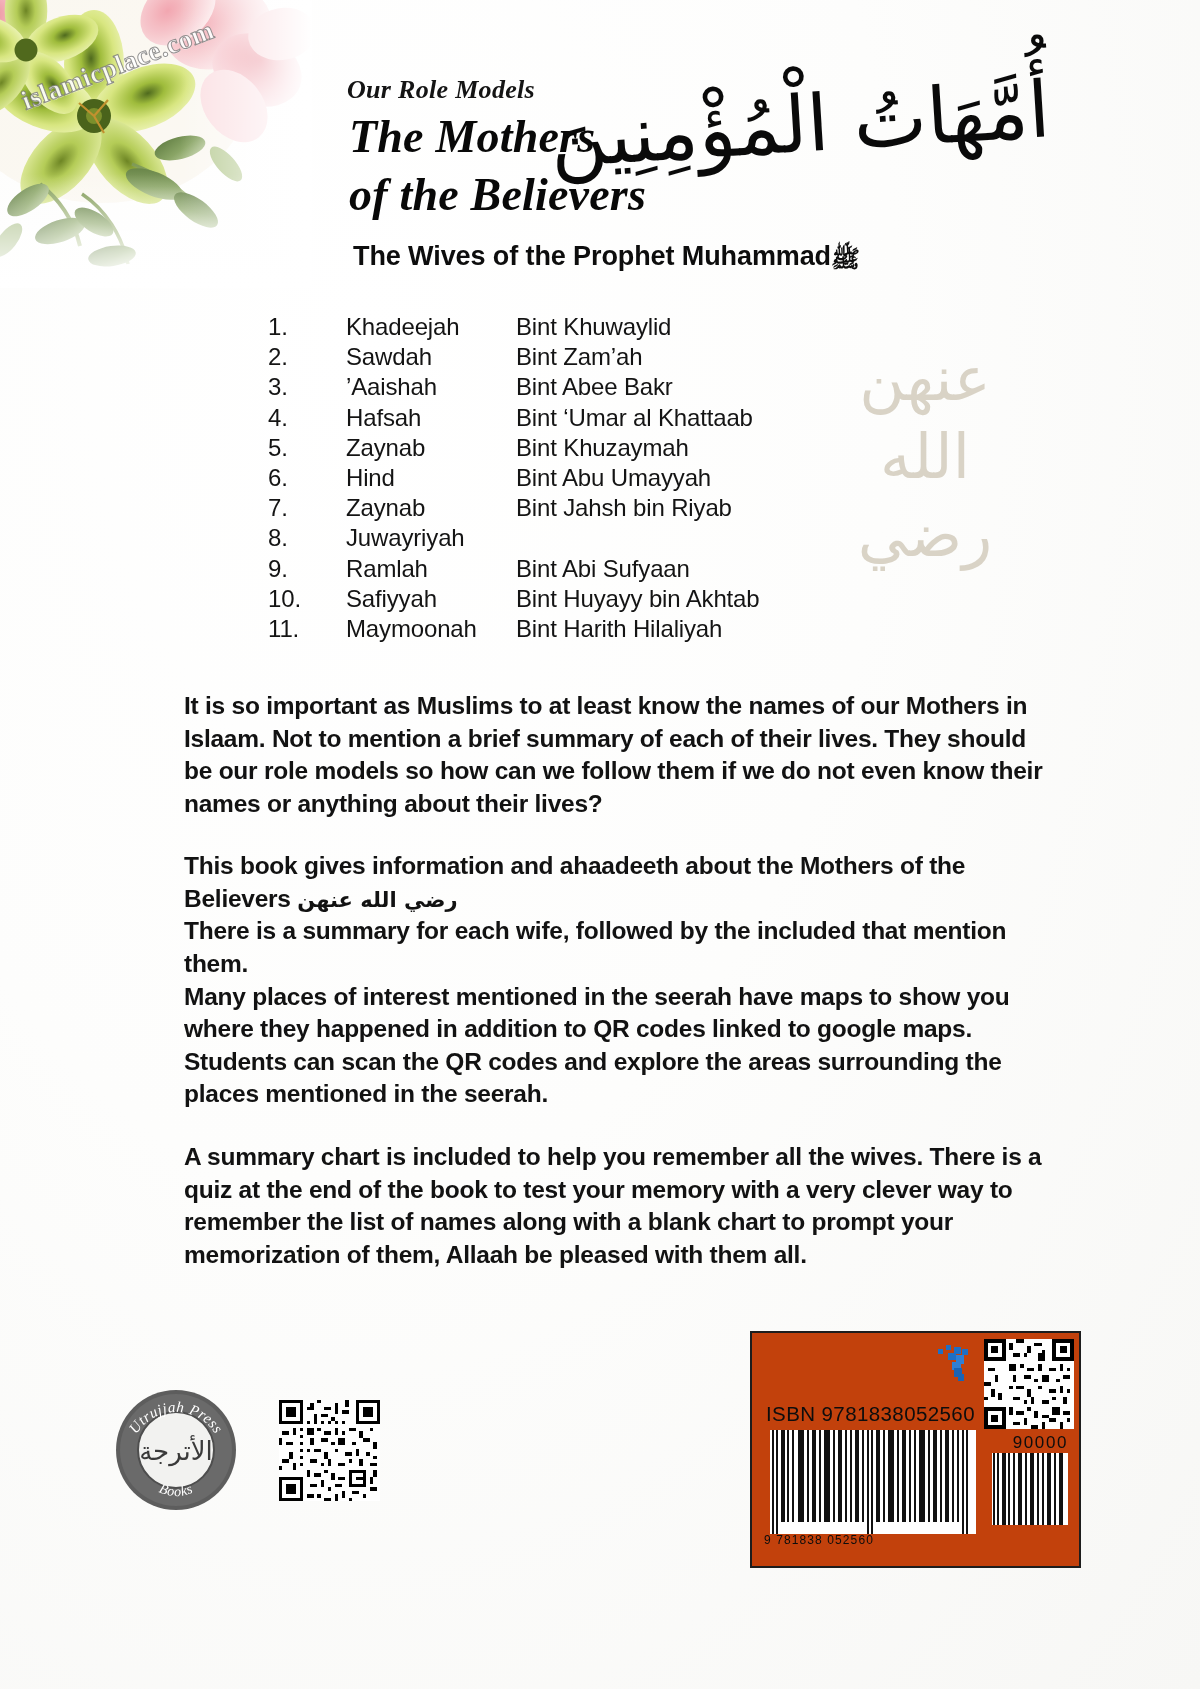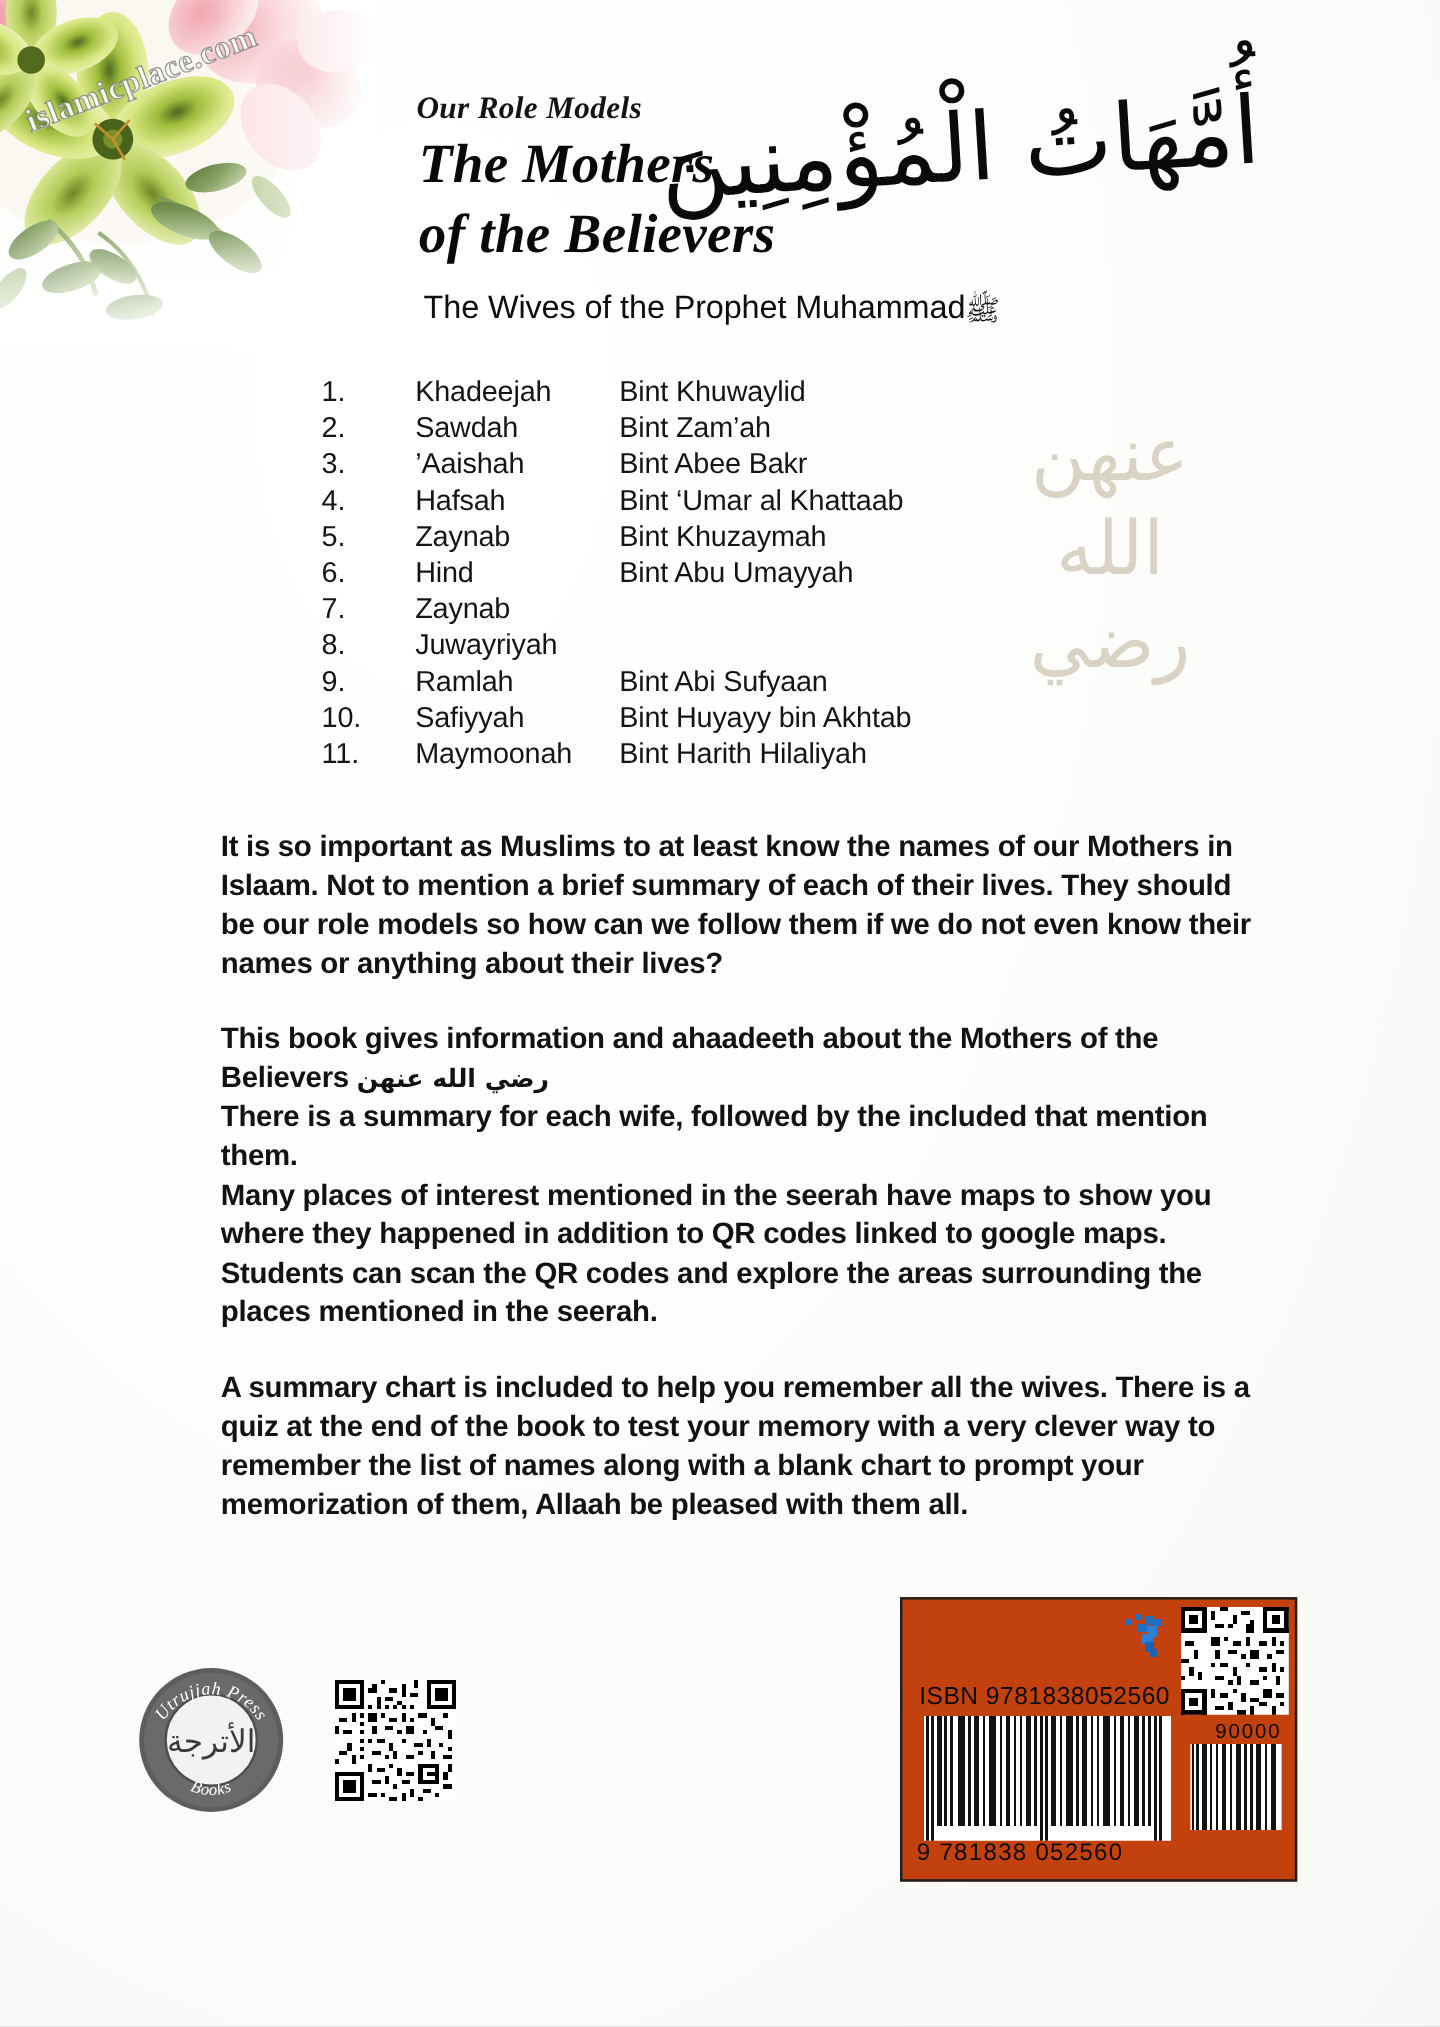--- a/index.html
+++ b/index.html
@@ -97,7 +97,7 @@
   }
   .subtitle {
     font-family: "Liberation Sans", sans-serif;
-    font-weight: 400;
+    font-weight: 700;
     font-size: 27px;
     letter-spacing: -0.1px;
     color: #0d0d0d;

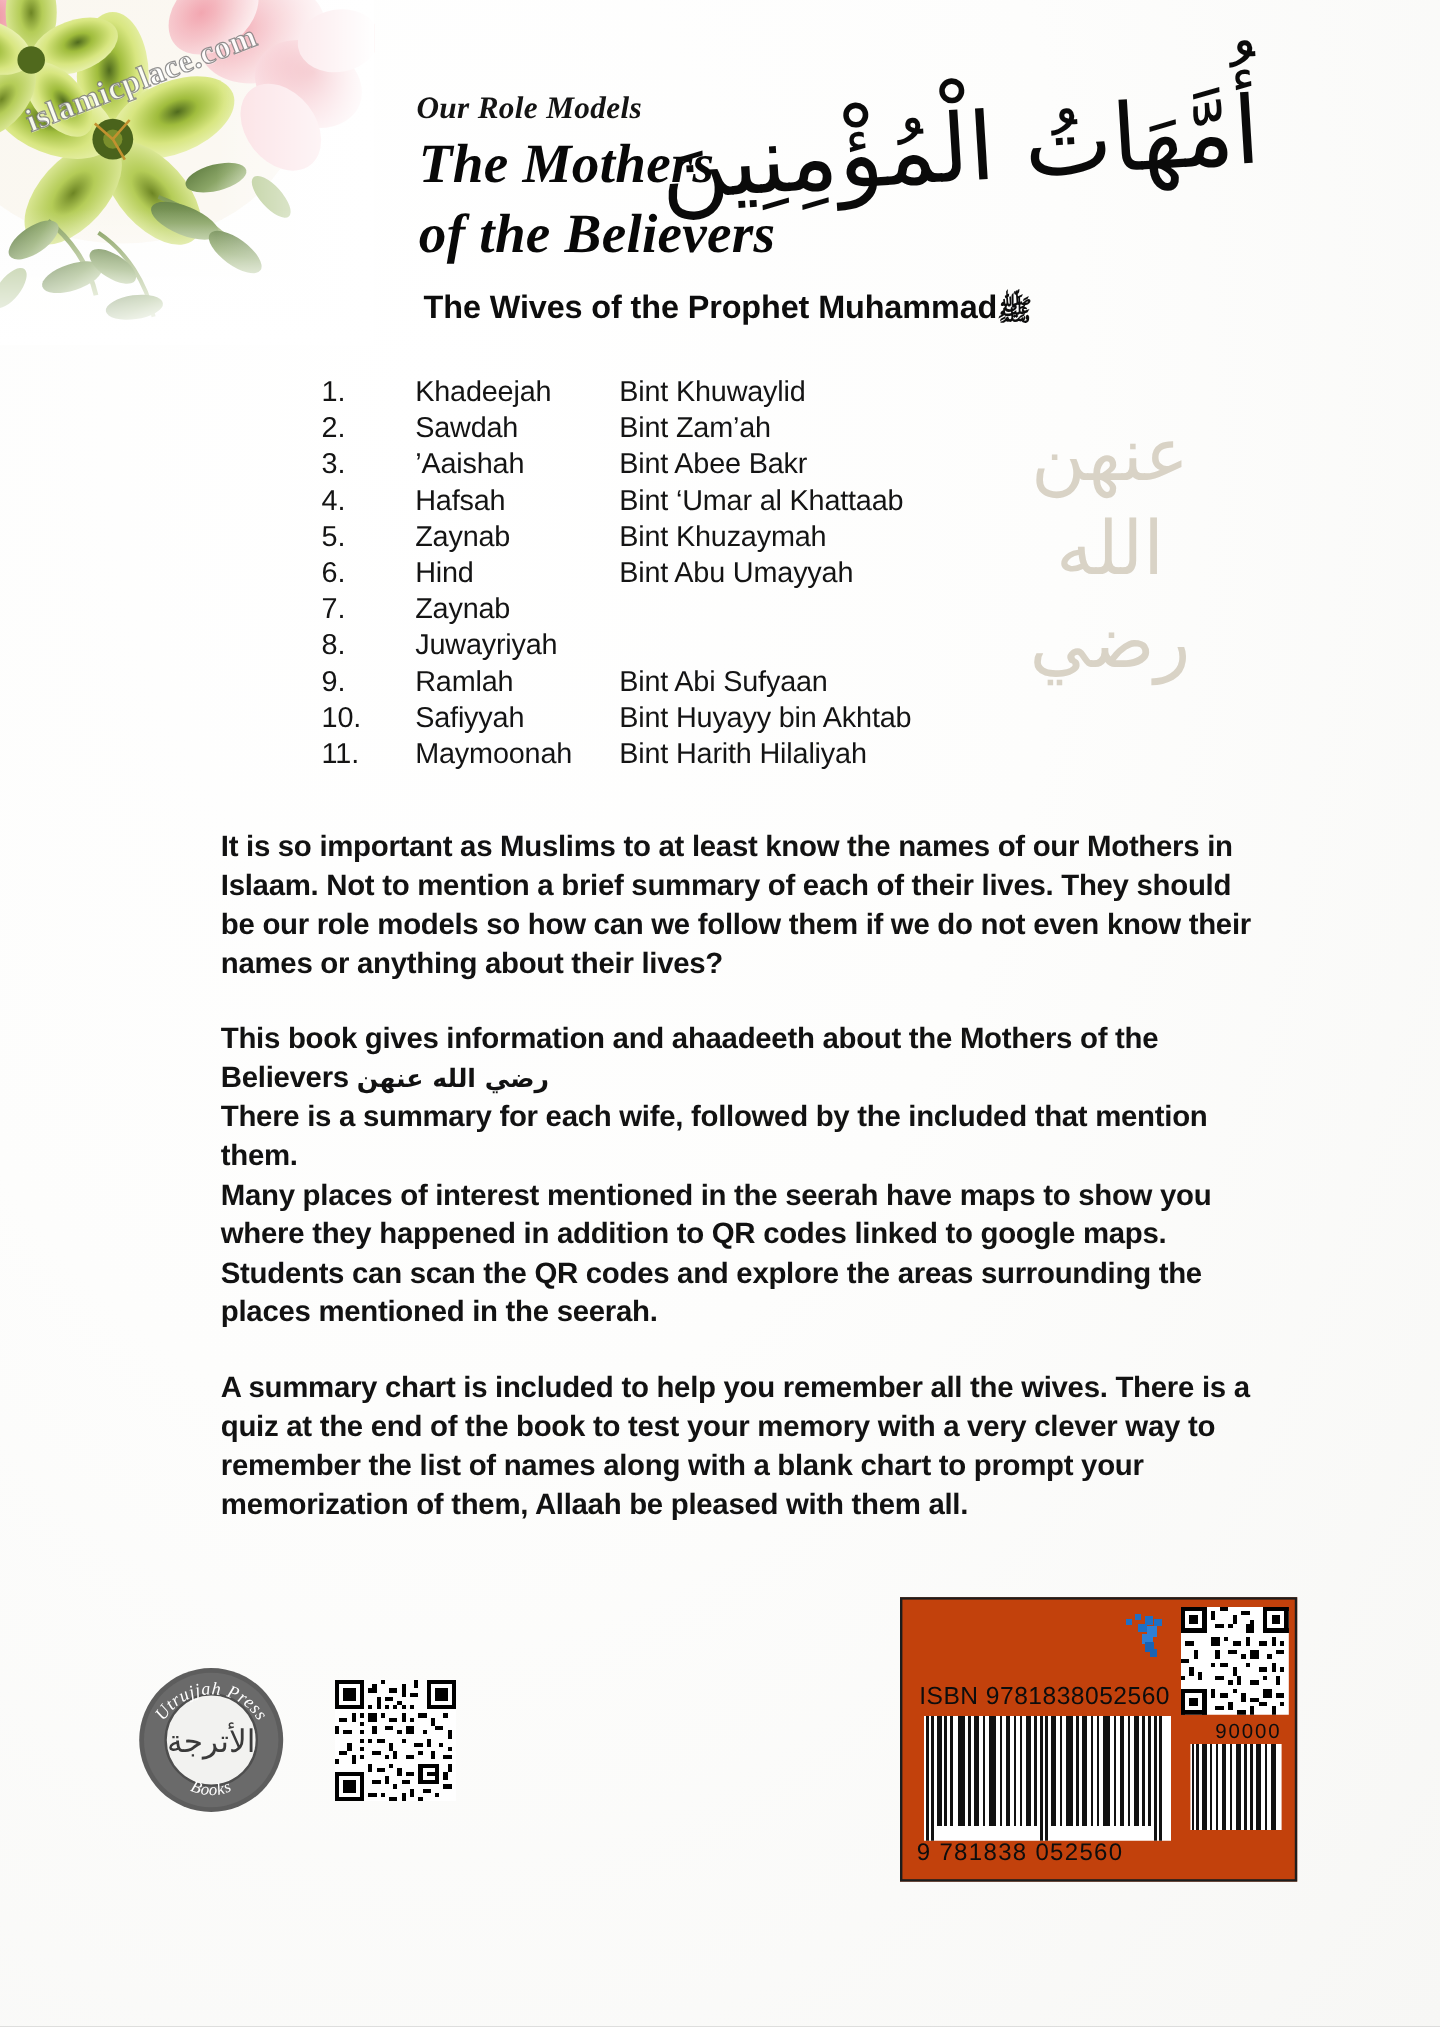--- a/index.html
+++ b/index.html
@@ -418,6 +418,7 @@
       <div class="wrow">
         <span class="wnum">7.</span>
         <span class="wname">Zaynab</span>
+        <span class="wpat">Bint Jahsh bin Riyab</span>
       </div>
       <div class="wrow">
         <span class="wnum">8.</span>

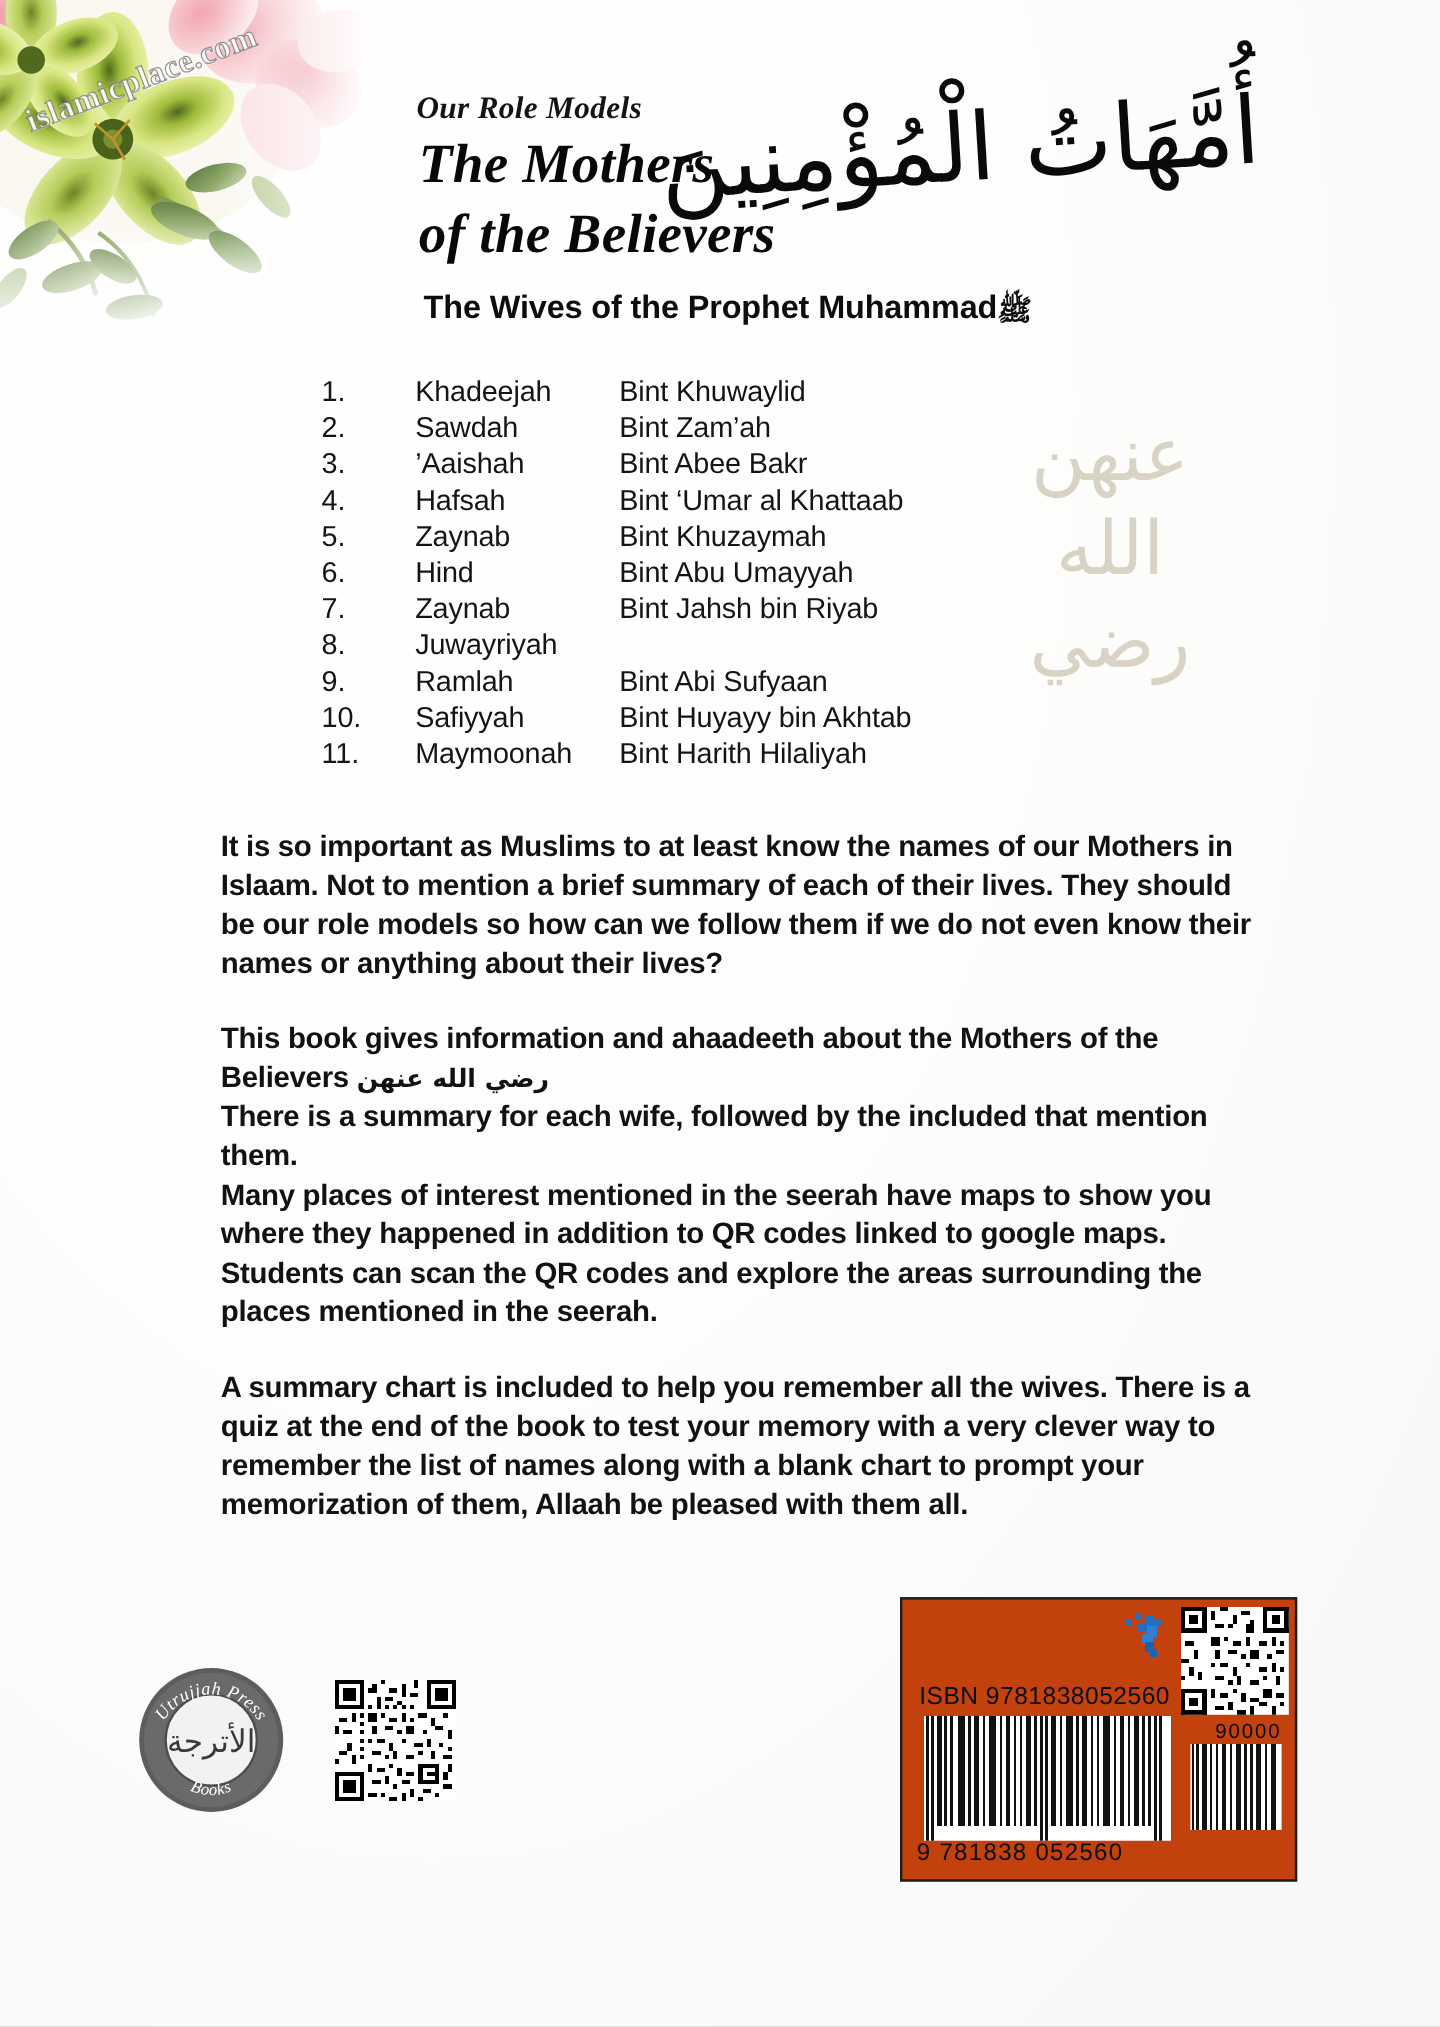--- a/index.html
+++ b/index.html
@@ -252,7 +252,7 @@
     top: 200px;
     width: 214px;
     font-family: "Liberation Sans", sans-serif;
-    font-size: 20px;
+    font-size: 12px;
     letter-spacing: 1.1px;
     color: #0d0d0d;
     white-space: nowrap;

